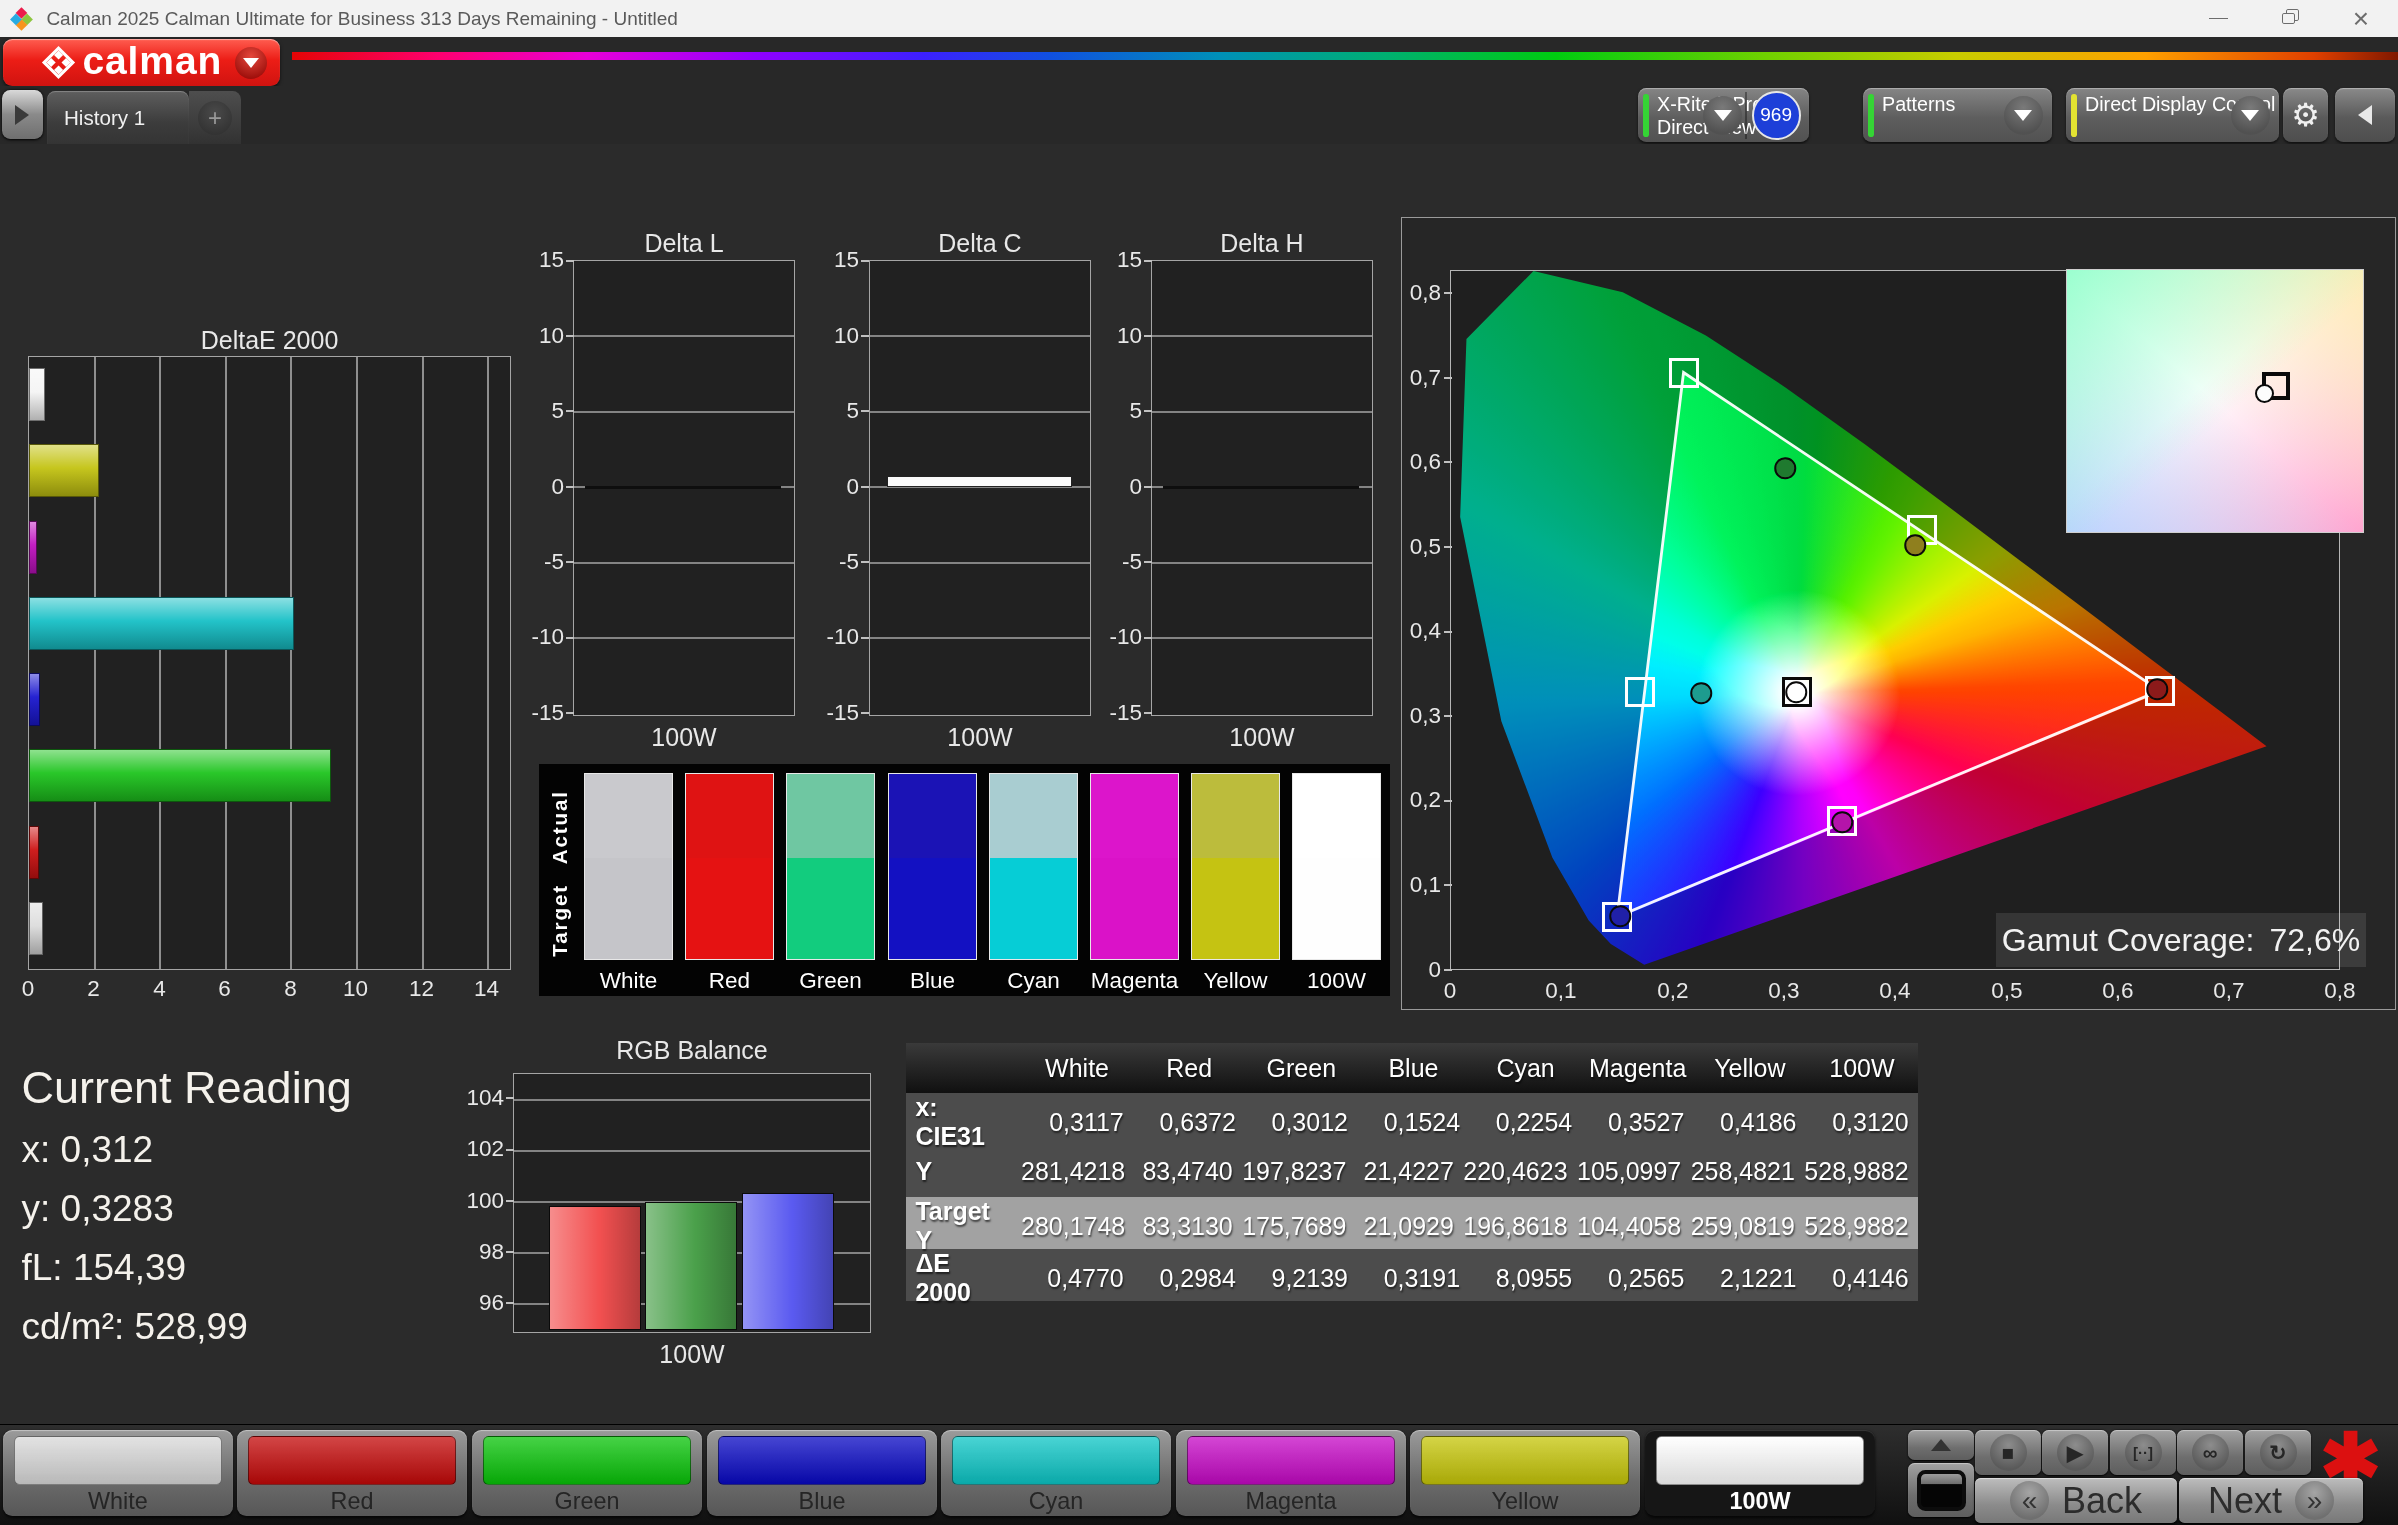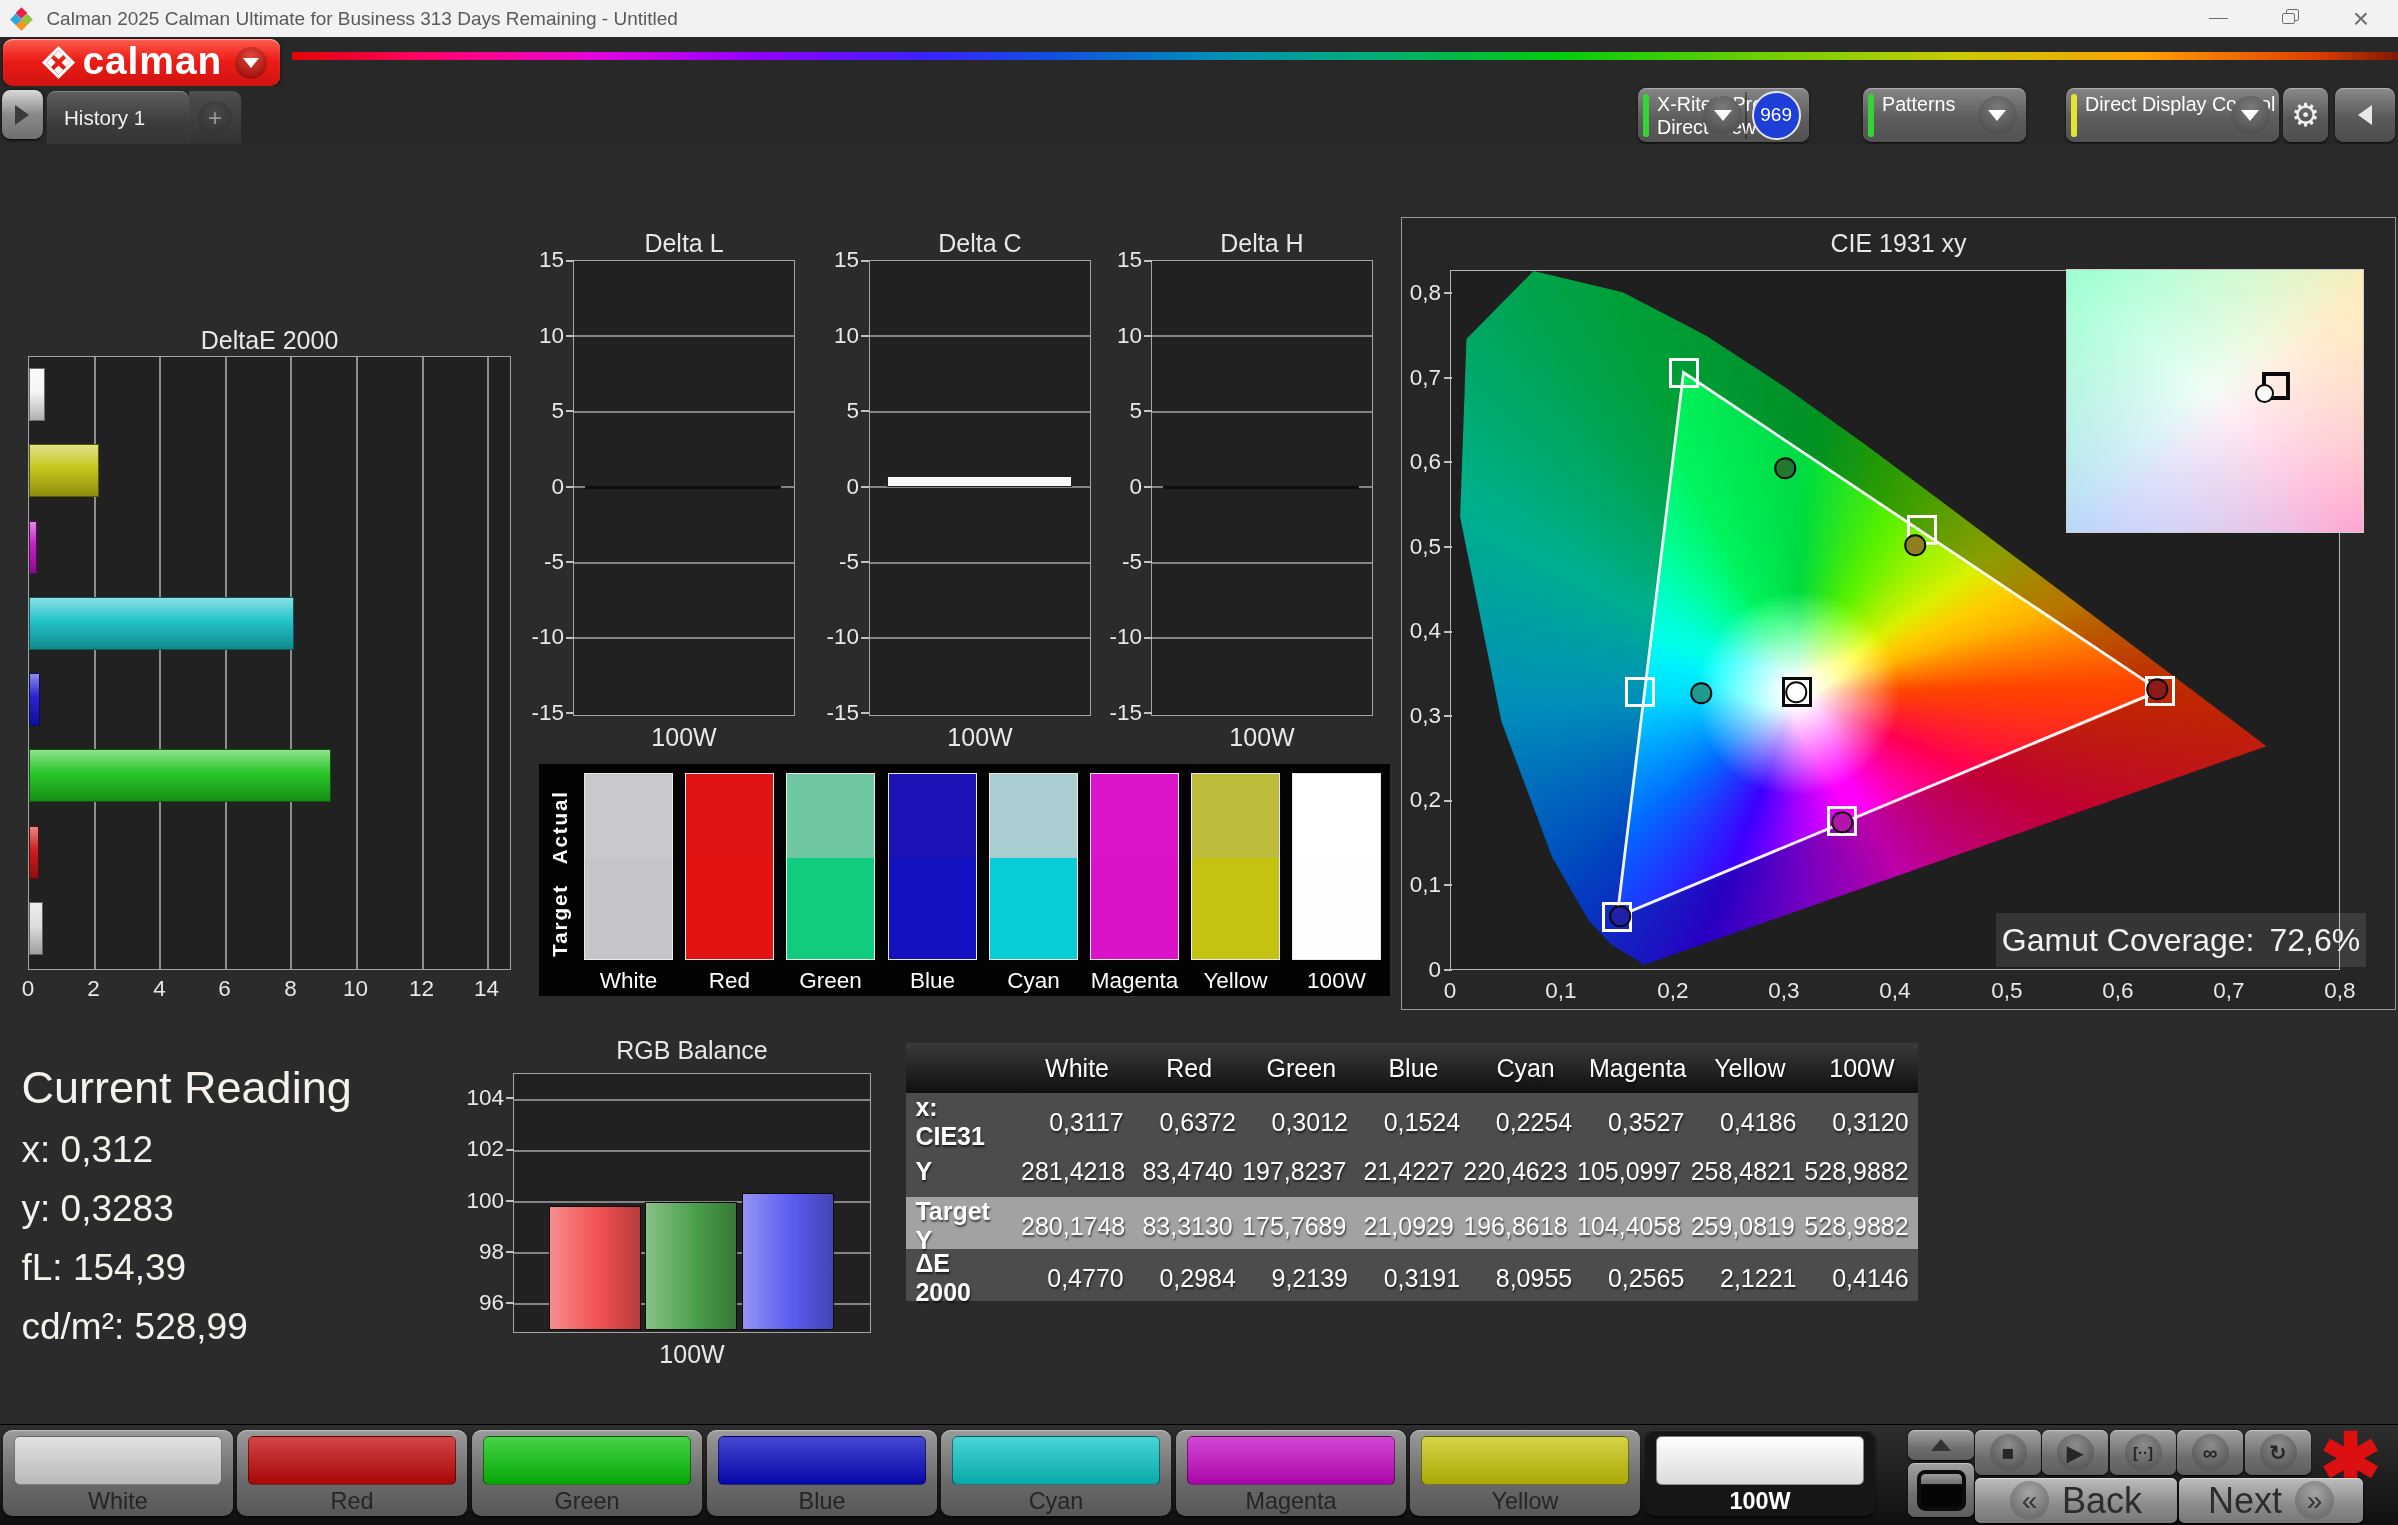--- a/index.html
+++ b/index.html
@@ -207,7 +207,7 @@
     <div class="badge-sep" style="right:62px;"></div>
     <div class="badge" style="right:8.4px;">969</div>
   </div>
-  <div class="abs dd" style="left:1863px;width:163px;">
+  <div class="abs dd" style="left:1863px;width:189px;">
     <div class="accent" style="background: rgb(53, 212, 53);"></div>
     <div class="ddtext">Patterns</div>
     <div class="chev" style="right:9.4px;">

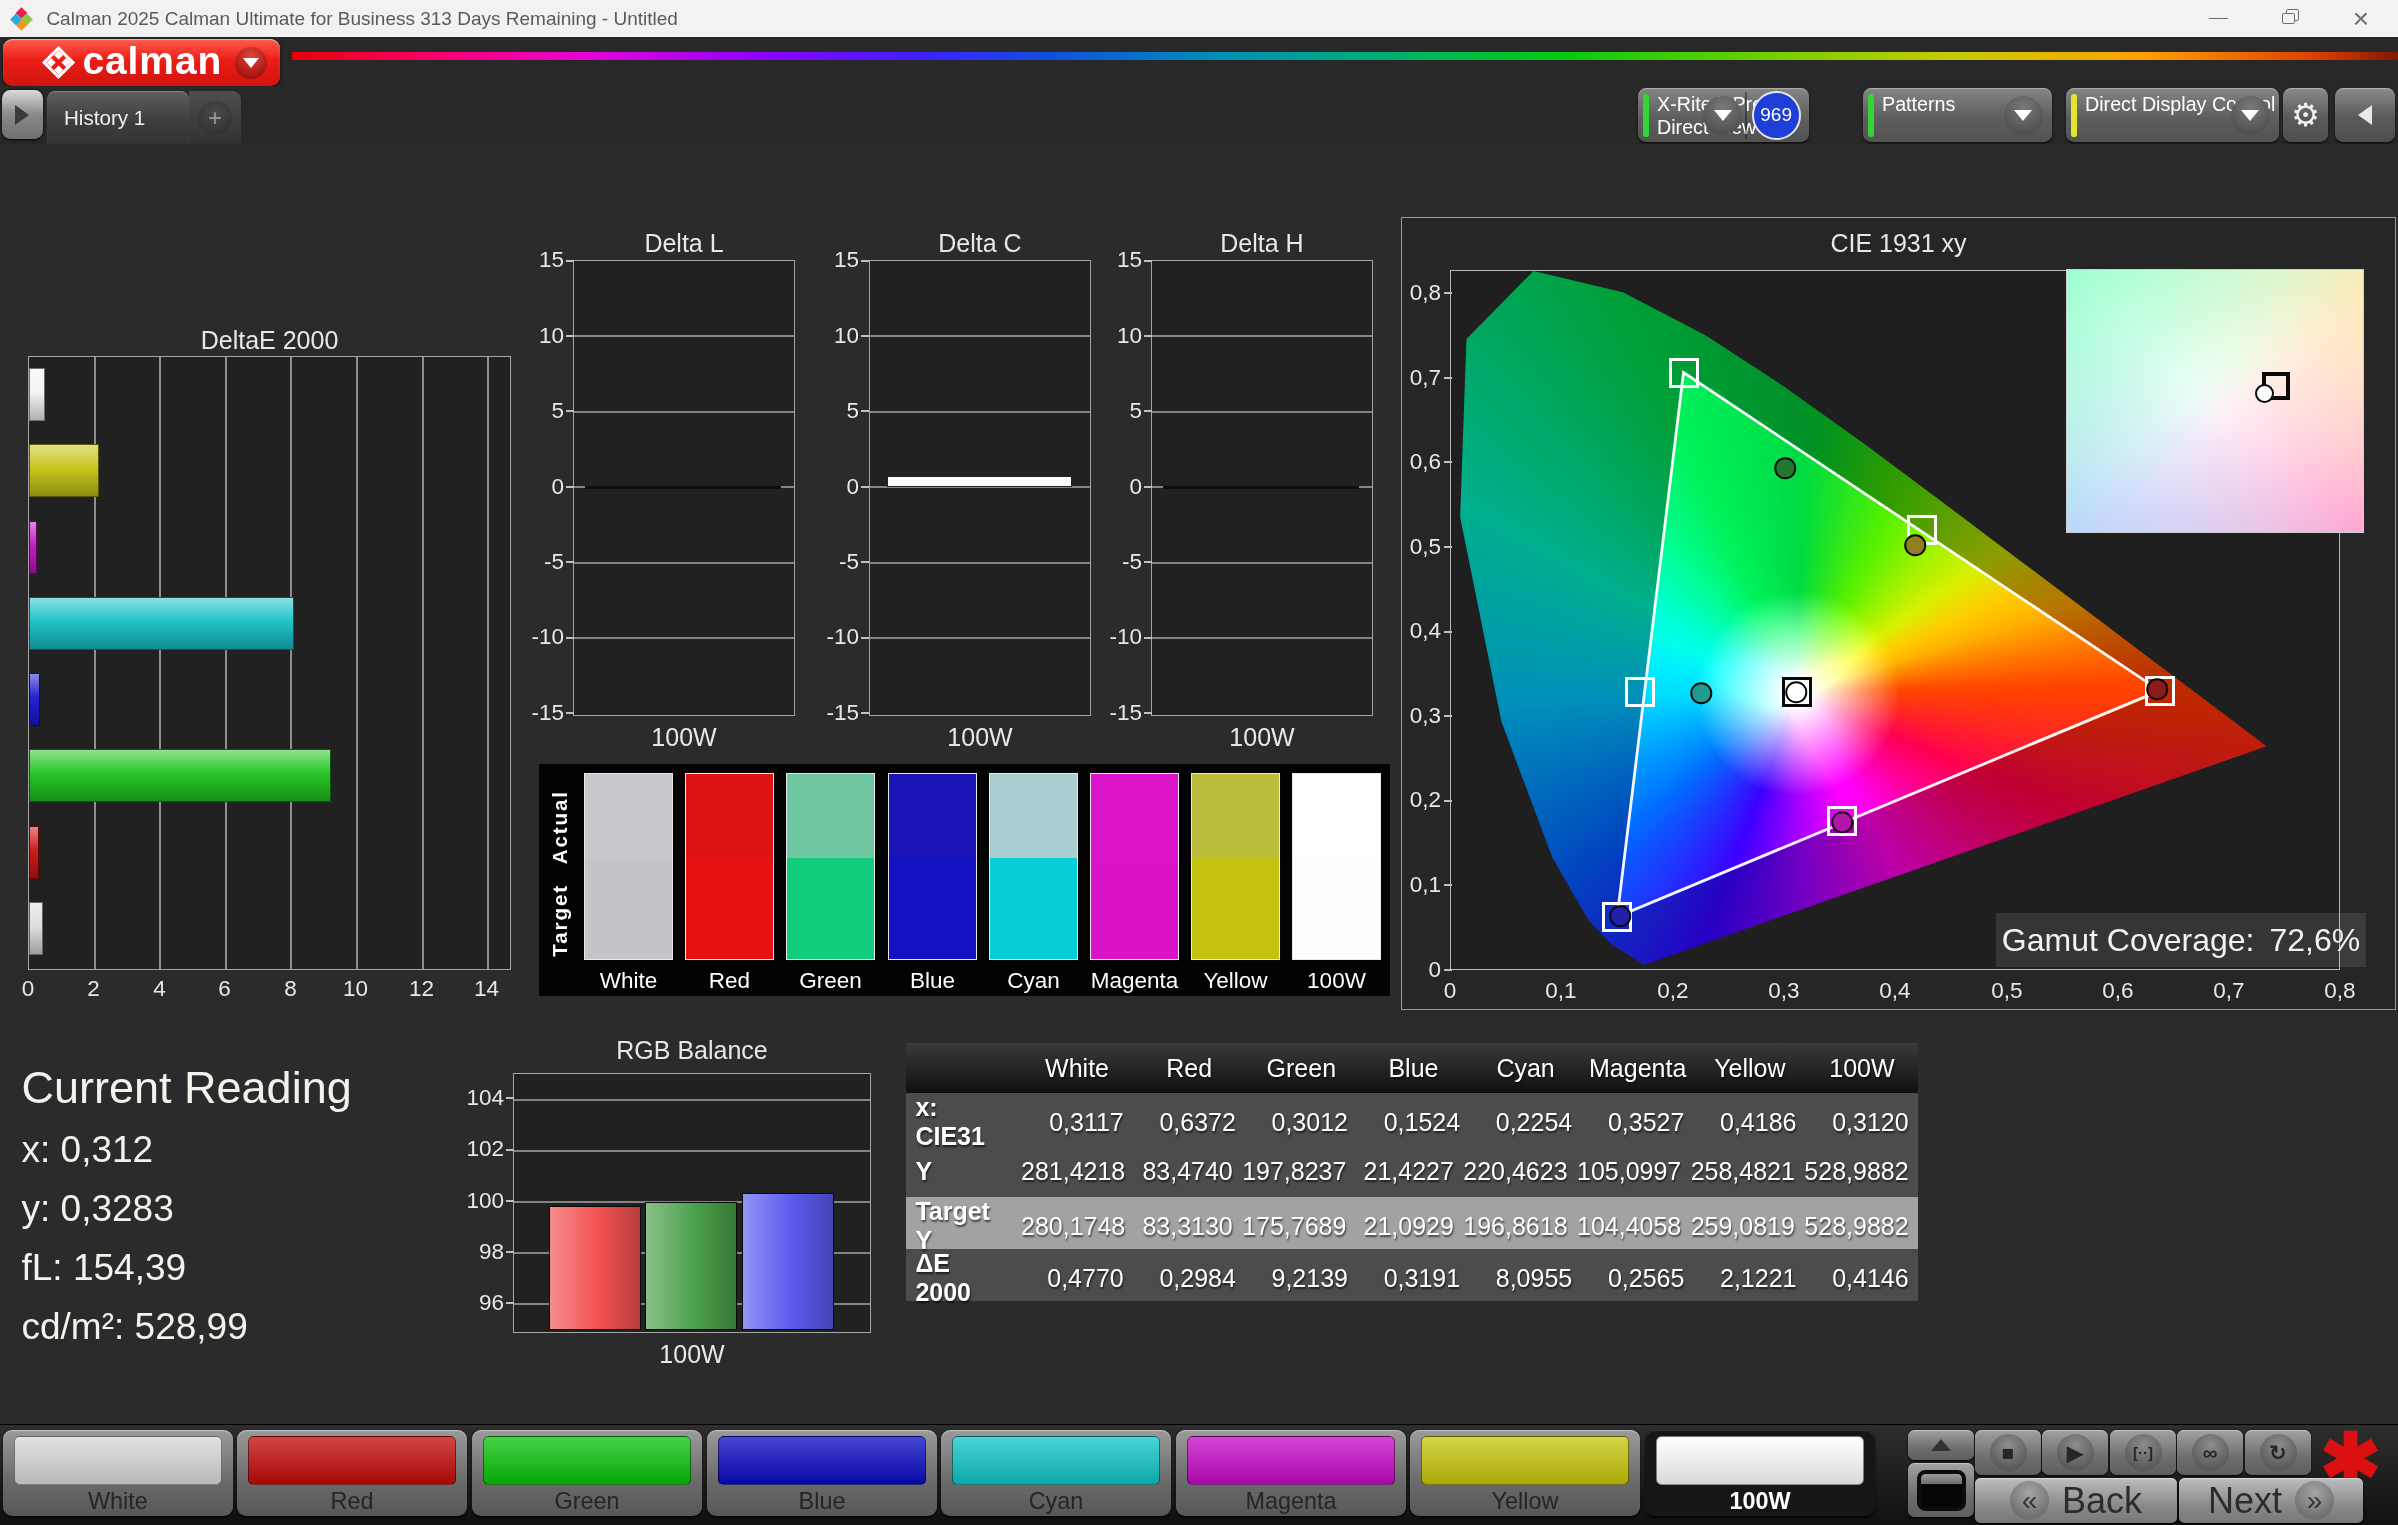--- a/index.html
+++ b/index.html
@@ -380,7 +380,6 @@
     </div>
 
   <div class="abs ciepanel"></div>
-  <div class="abs charttitle" style="left:1403px;top:229px;width:991px;">CIE 1931 xy</div>
   <div class="abs cieplot" id="ciePlot">
     <div class="cielayer locus" id="cieLocus" style="clip-path: polygon(21.76% 99.4%, 18% 96.43%, 15.51% 93.05%, 11.41% 84.04%, 5.67% 64.51%, 1.03% 35.23%, 1.74% 9.74%, 9.29% 0%, 19.34% 3.04%, 28.7% 9.25%, 37.7% 16.71%, 46.64% 24.87%, 55.51% 33.27%, 64.06% 41.46%, 71.9% 48.97%, 78.38% 55.19%, 83.22% 59.82%, 86.44% 62.91%, 88.49% 64.87%, 91.84% 68.08%);"></div>
     <div class="cielayer gamut" id="cieGamut" style="clip-path: polygon(26.25% 14.58%, 80% 60.3%, 18.75% 92.78%);"></div>

